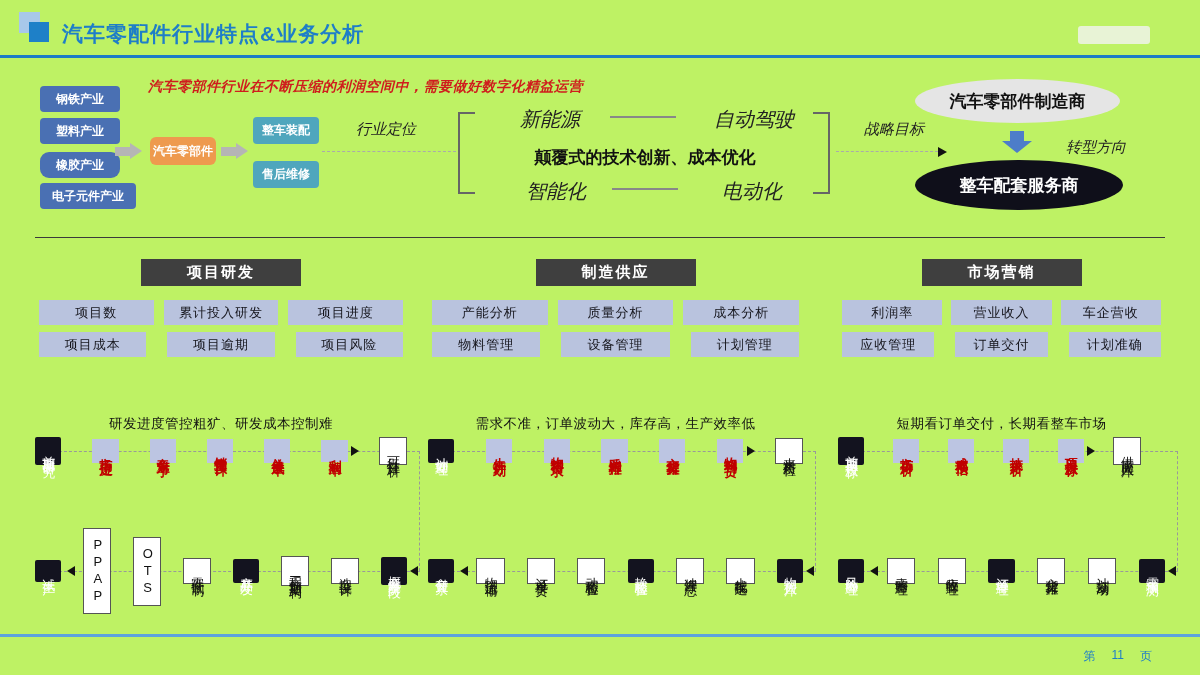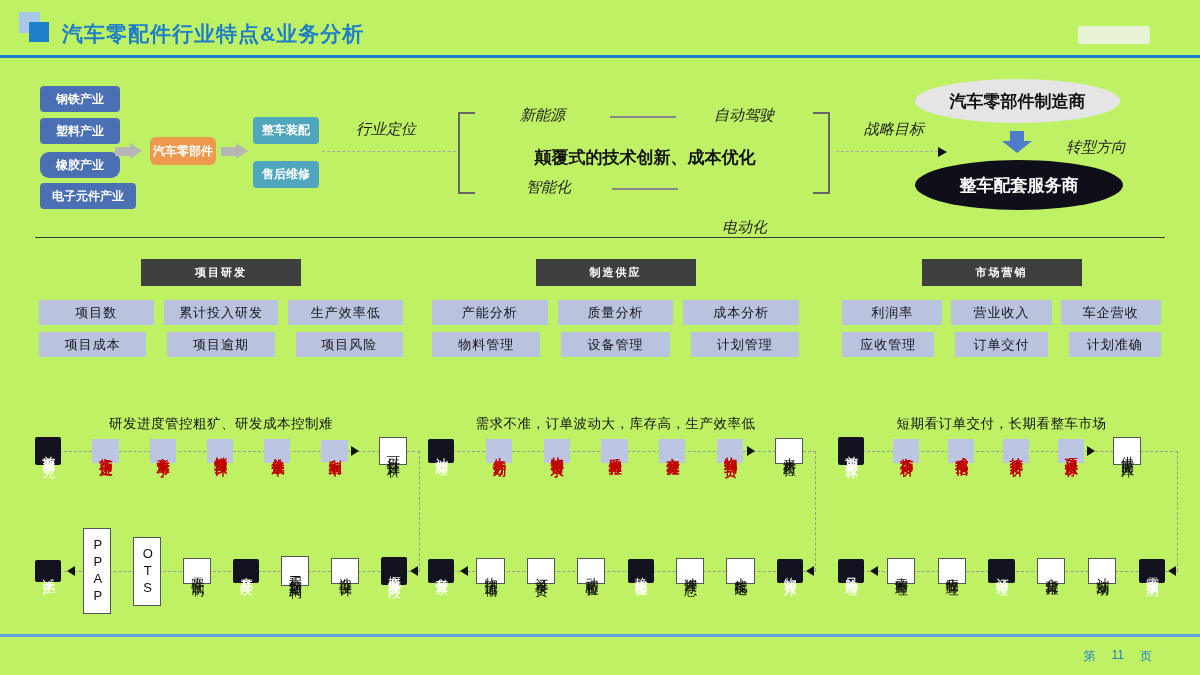--- a/index.html
+++ b/index.html
@@ -76,6 +76,7 @@
   <div class="watermark"></div>
   <div class="head-line"></div>
 
+  <div class="note">汽车零部件行业在不断压缩的利润空间中，需要做好数字化精益运营</div>
 
   <div class="inbox" style="top:86px;">钢铁产业</div>
   <div class="inbox" style="top:118px;">塑料产业</div>

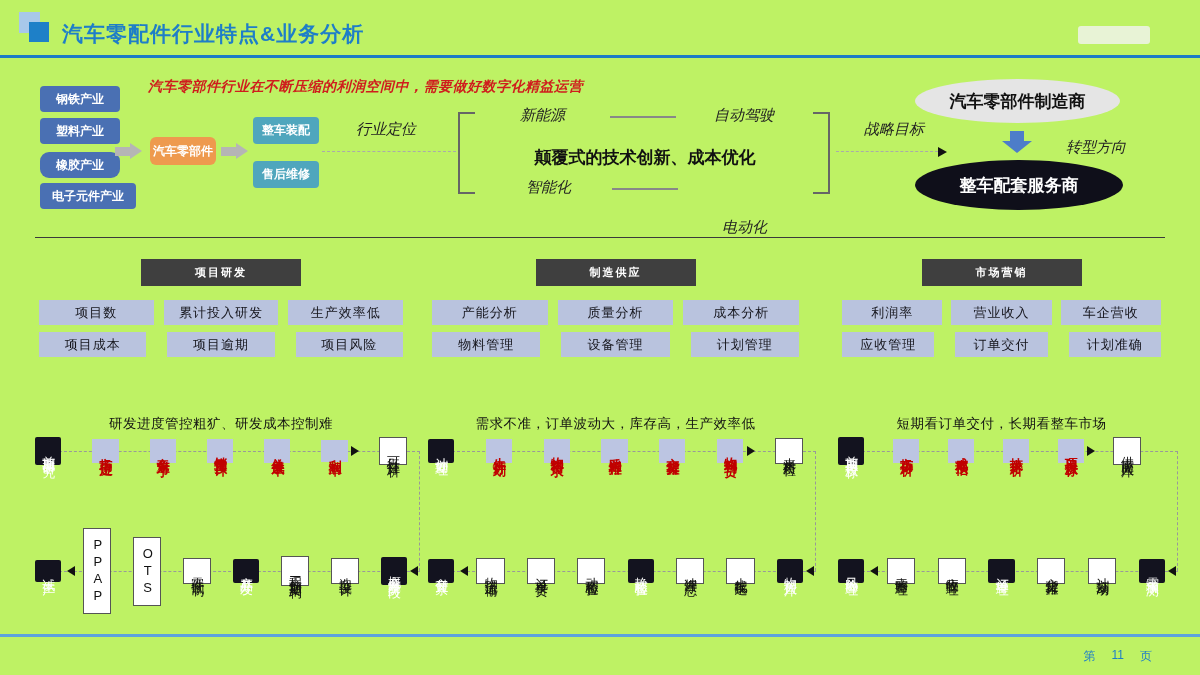--- a/index.html
+++ b/index.html
@@ -30,7 +30,7 @@
   .bracket-r { position:absolute; left:814px; top:112px; width:16px; height:82px; border-right:2px solid #666; }
   .bracket-r::before, .bracket-r::after { content:""; position:absolute; right:0; width:15px; height:2px; background:#666; }
   .bracket-r::before { top:0; } .bracket-r::after { bottom:0; }
-  .trend { position:absolute; font-size:15px; font-style:italic; color:#222; }
+  .trend { position:absolute; font-size:20px; font-style:italic; color:#222; }
   .trend-line { position:absolute; width:66px; height:2px; background:#888; }
   .pos-center { position:absolute; left:460px; top:146px; width:370px; text-align:center; font-size:17px; font-weight:bold; color:#111; }
   .ellipse { position:absolute; border-radius:50%; display:flex; align-items:center; justify-content:center; font-weight:bold; font-size:17px; }

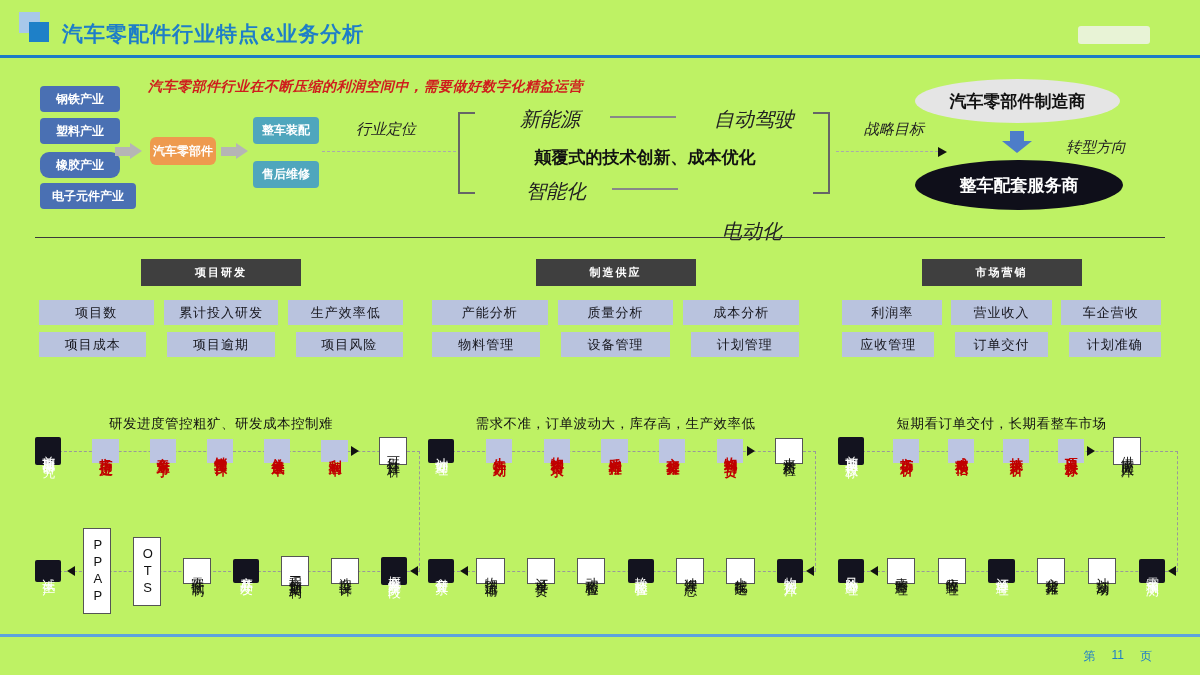--- a/index.html
+++ b/index.html
@@ -104,7 +104,7 @@
   <div class="pos-center">颠覆式的技术创新、成本优化</div>
   <div class="trend" style="left:526px; top:178px;">智能化</div>
   <div class="trend-line" style="left:612px; top:188px;"></div>
-  <div class="trend" style="left:722px; top:178px;margin-top:40px;">电动化</div>
+  <div class="trend" style="left:722px; top:178px;">电动化</div>
 
   <div class="dash-h" style="left:836px; top:151px; width:102px;"></div>
   <div class="arr-right-sm" style="left:938px; top:147px;"></div>

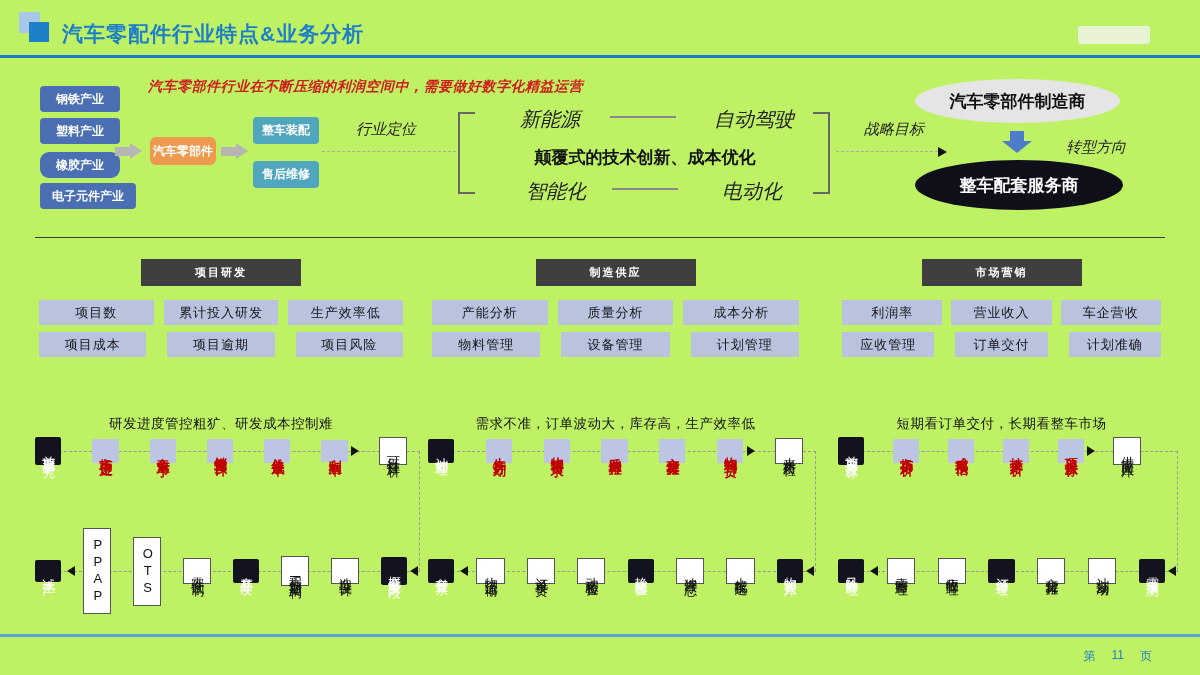--- a/index.html
+++ b/index.html
@@ -45,7 +45,7 @@
 
   
   .col { position:absolute; top:255px; height:380px; }
-  .col-header { position:absolute; top:4px; left:50%; transform:translateX(-50%); width:160px; height:27px; background:#3f3f3f; color:#fff; font-weight:bold; font-size:11px; display:flex; align-items:center; justify-content:center; letter-spacing:2px; }
+  .col-header { position:absolute; top:4px; left:50%; transform:translateX(-50%); width:160px; height:27px; background:#3f3f3f; color:#fff; font-weight:bold; font-size:15px; display:flex; align-items:center; justify-content:center; letter-spacing:2px; }
   .mrow { position:absolute; left:4px; right:4px; display:flex; justify-content:space-between; }
   .mrow.r1 { top:45px; } .mrow.r2 { top:77px;gap:21px; }
   .mbox { width:31.5%; height:25px; background:#b9c3de; display:flex; align-items:center; justify-content:center; font-size:13px; color:#15151c; letter-spacing:1px; }

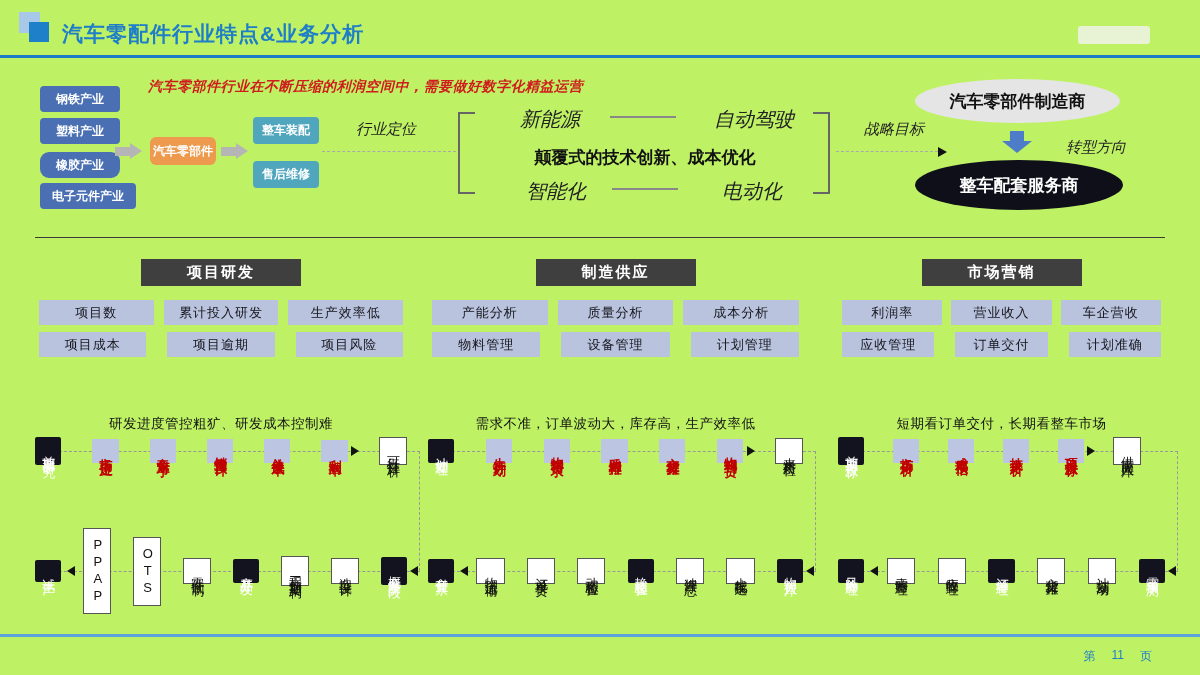--- a/index.html
+++ b/index.html
@@ -124,7 +124,7 @@
     <div class="mrow r1">
       <div class="mbox">项目数</div>
       <div class="mbox">累计投入研发</div>
-      <div class="mbox">生产效率低</div>
+      <div class="mbox">项目进度</div>
     </div>
     <div class="mrow r2">
       <div class="mbox">项目成本</div>

